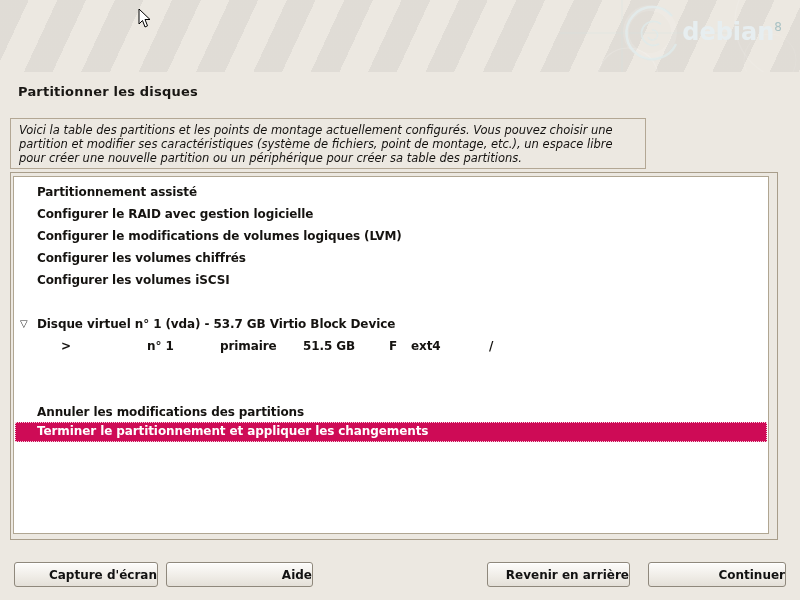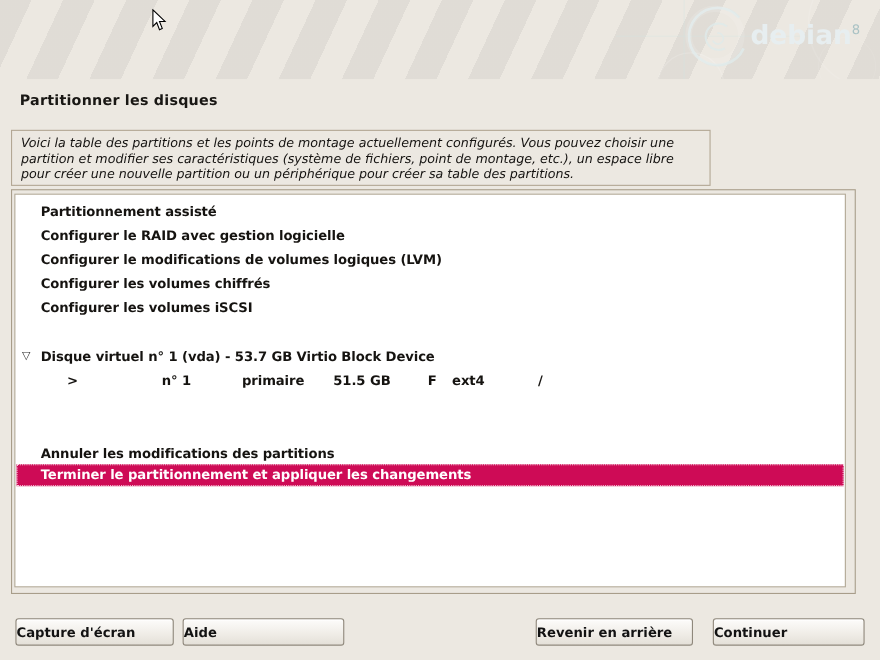--- a/index.html
+++ b/index.html
@@ -82,7 +82,7 @@
     font-family:"DejaVu Sans","Liberation Sans",sans-serif;
     font-size:12px; font-weight:bold; color:#121212;
     box-shadow:inset 0 1px 0 #ffffff;
-    text-align:left; cursor:default;
+    text-align:right; cursor:default;
   }
   #btn-screenshot { left:14px;  width:144px; }
   #btn-help       { left:166px; width:147px; }

